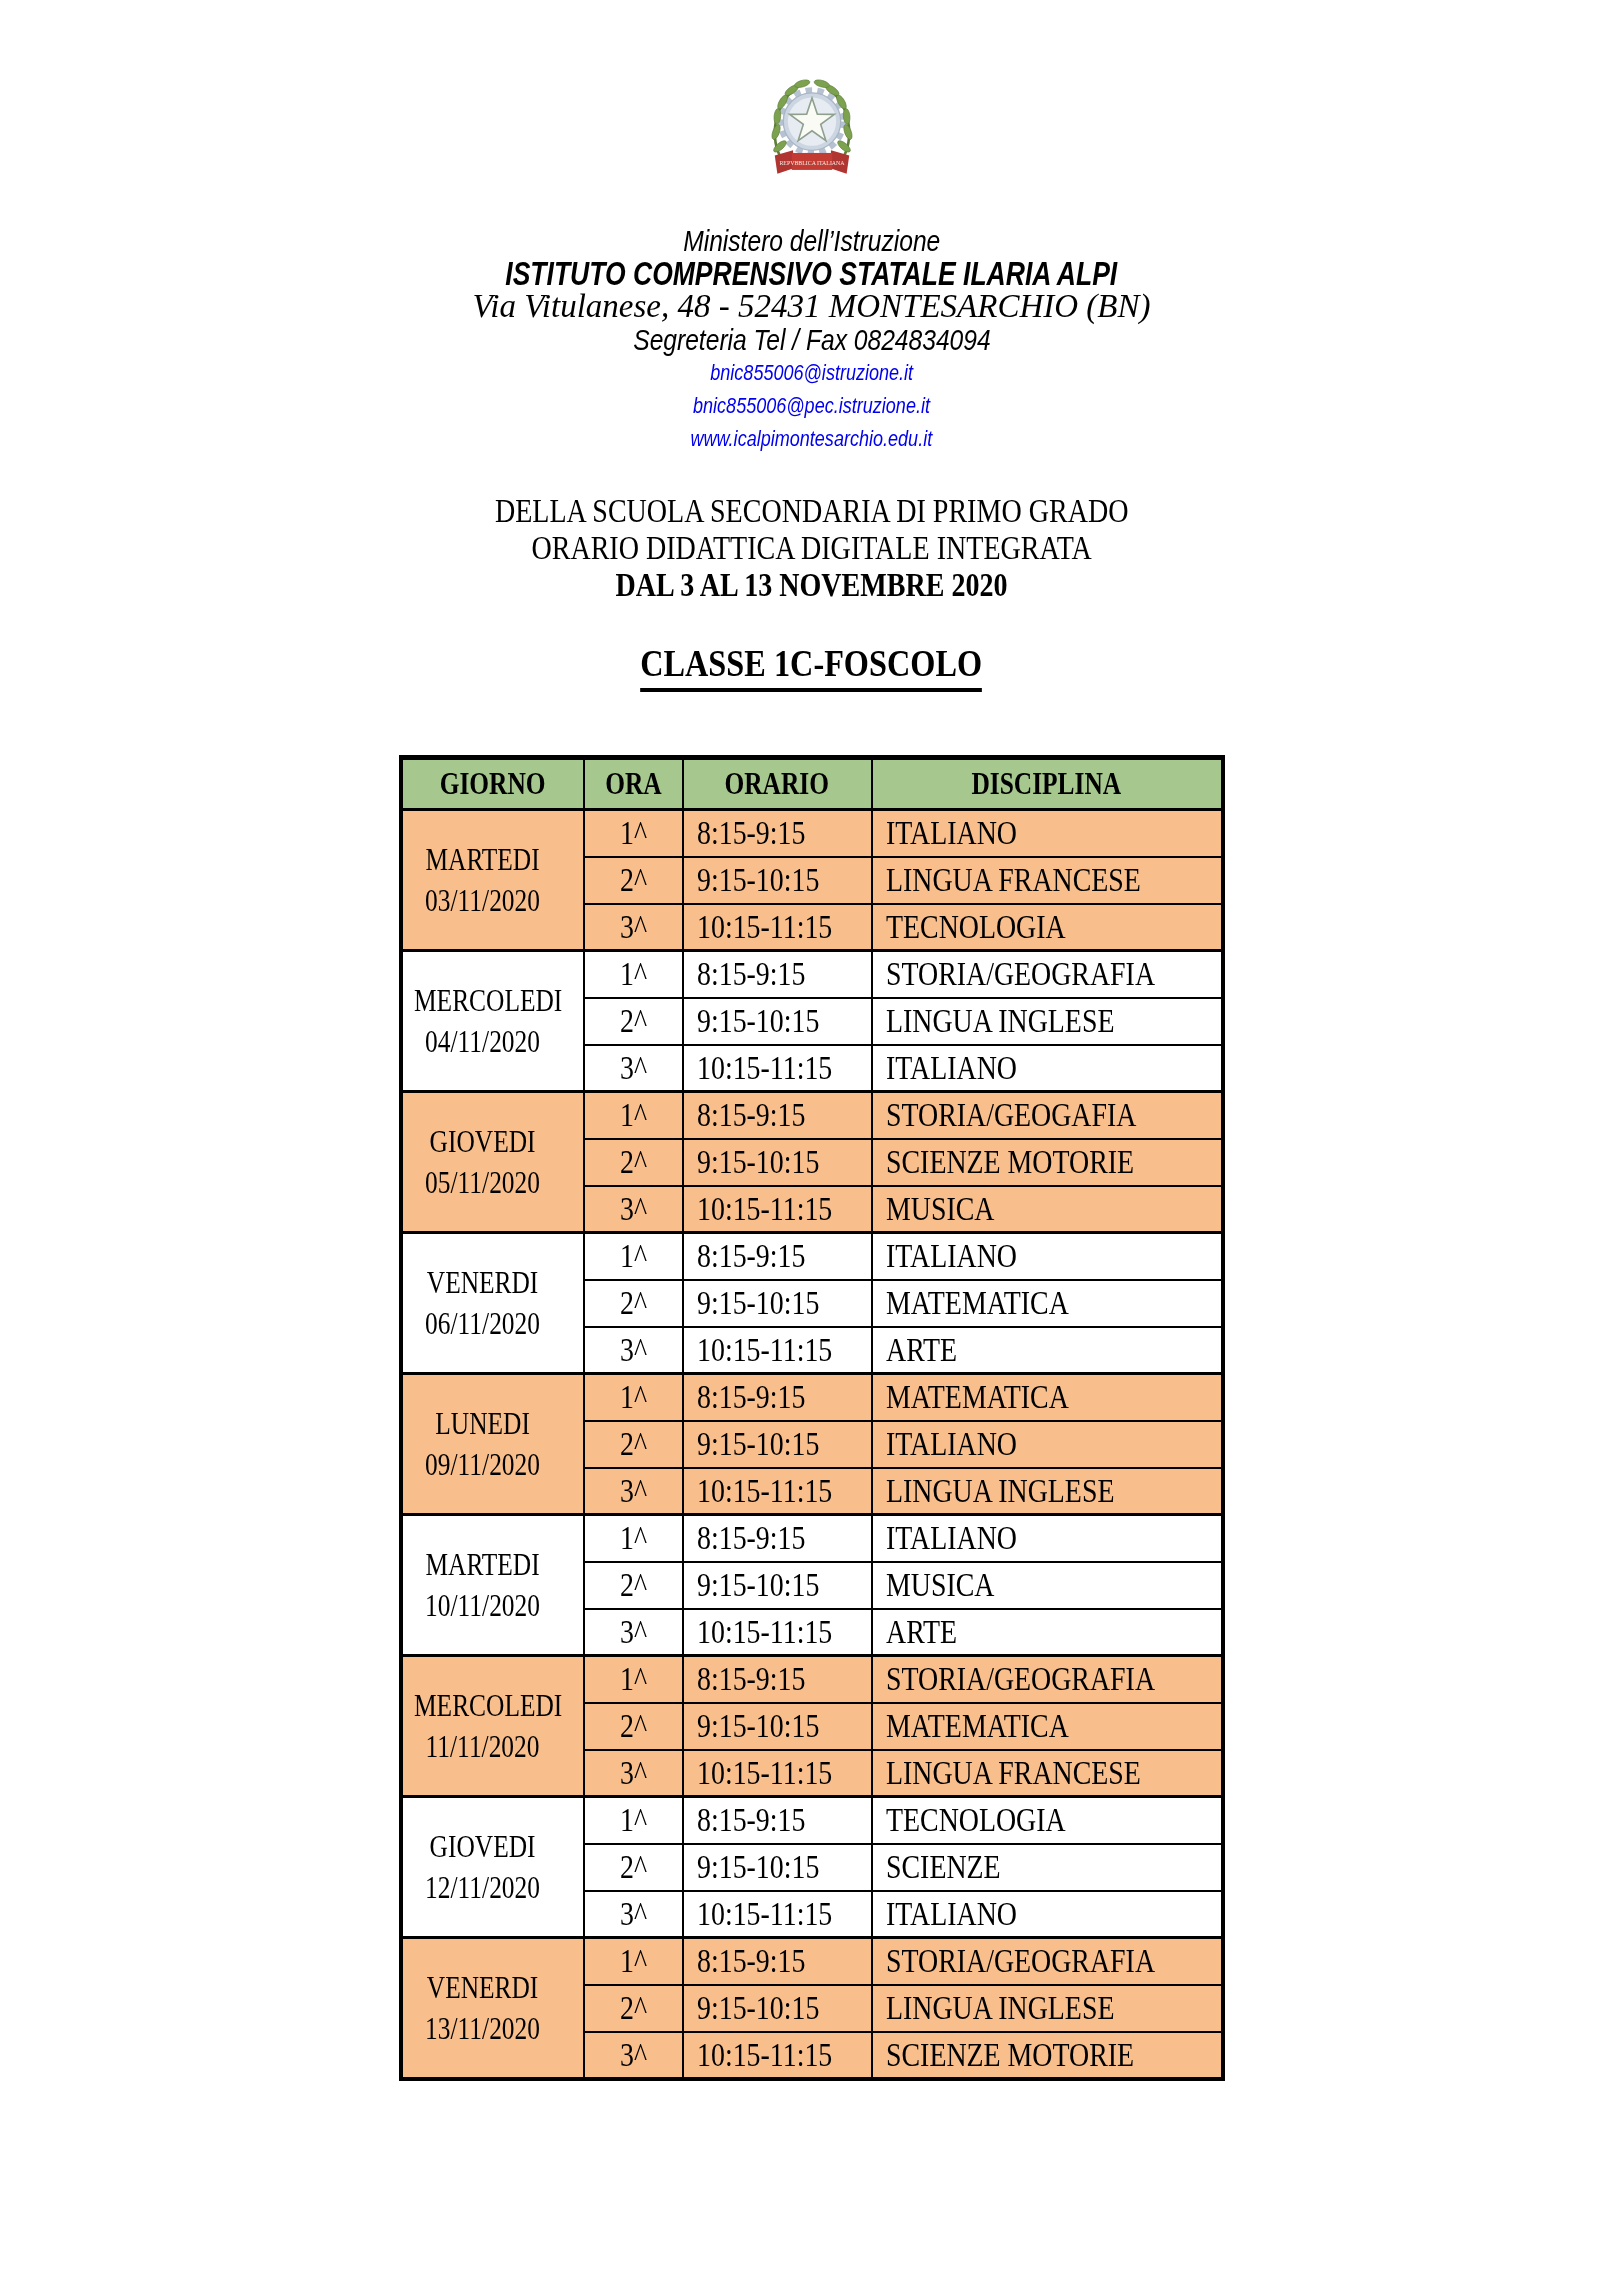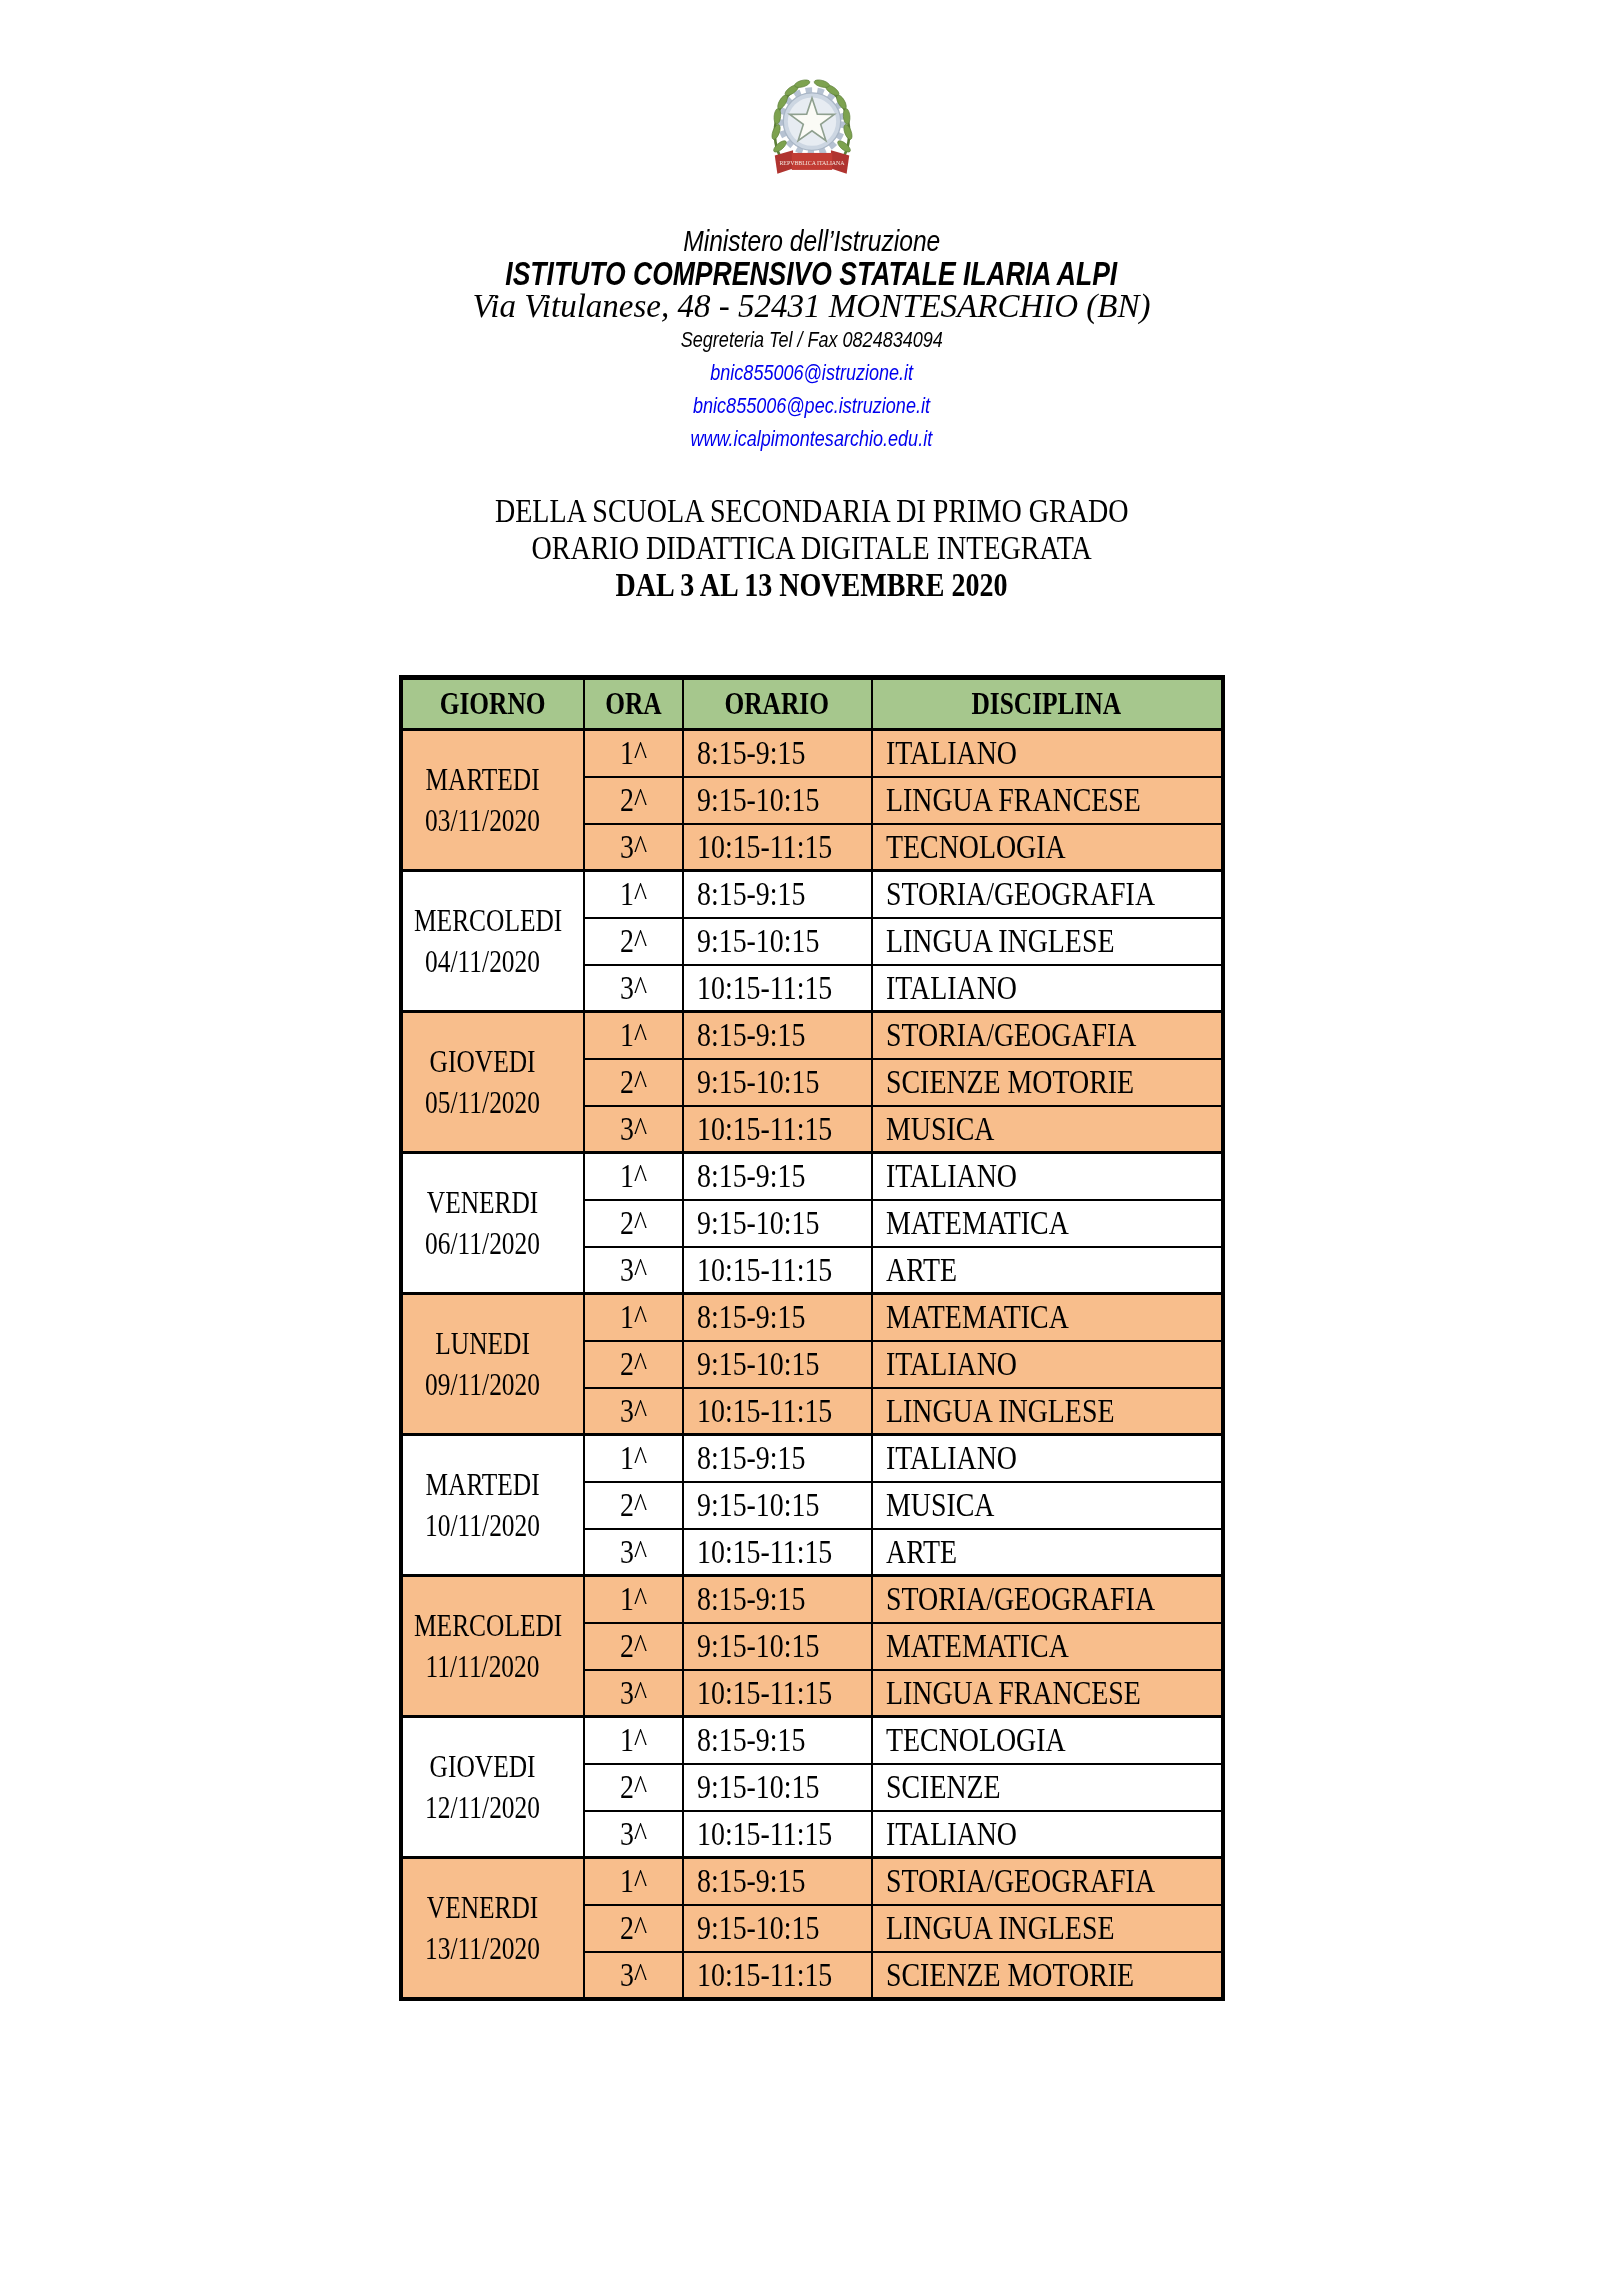--- a/index.html
+++ b/index.html
@@ -31,7 +31,7 @@
   .l-school{font-family:Liberation Sans, sans-serif;font-size:34px;font-weight:bold;}
   .l-school .cx{transform:scaleX(.78);}
   .l-address{font-family:"Liberation Serif","DejaVu Serif",serif;font-size:33px;}
-  .l-phone{font-family:"Liberation Sans","DejaVu Sans",sans-serif;font-size:22px;}
+  .l-phone{font-family:"Liberation Sans","DejaVu Sans",sans-serif;font-size:30px;}
   .l-link{font-family:"Liberation Sans","DejaVu Sans",sans-serif;font-size:22px;}
   .l-link a{color:var(--link-blue);text-decoration:underline;}
 

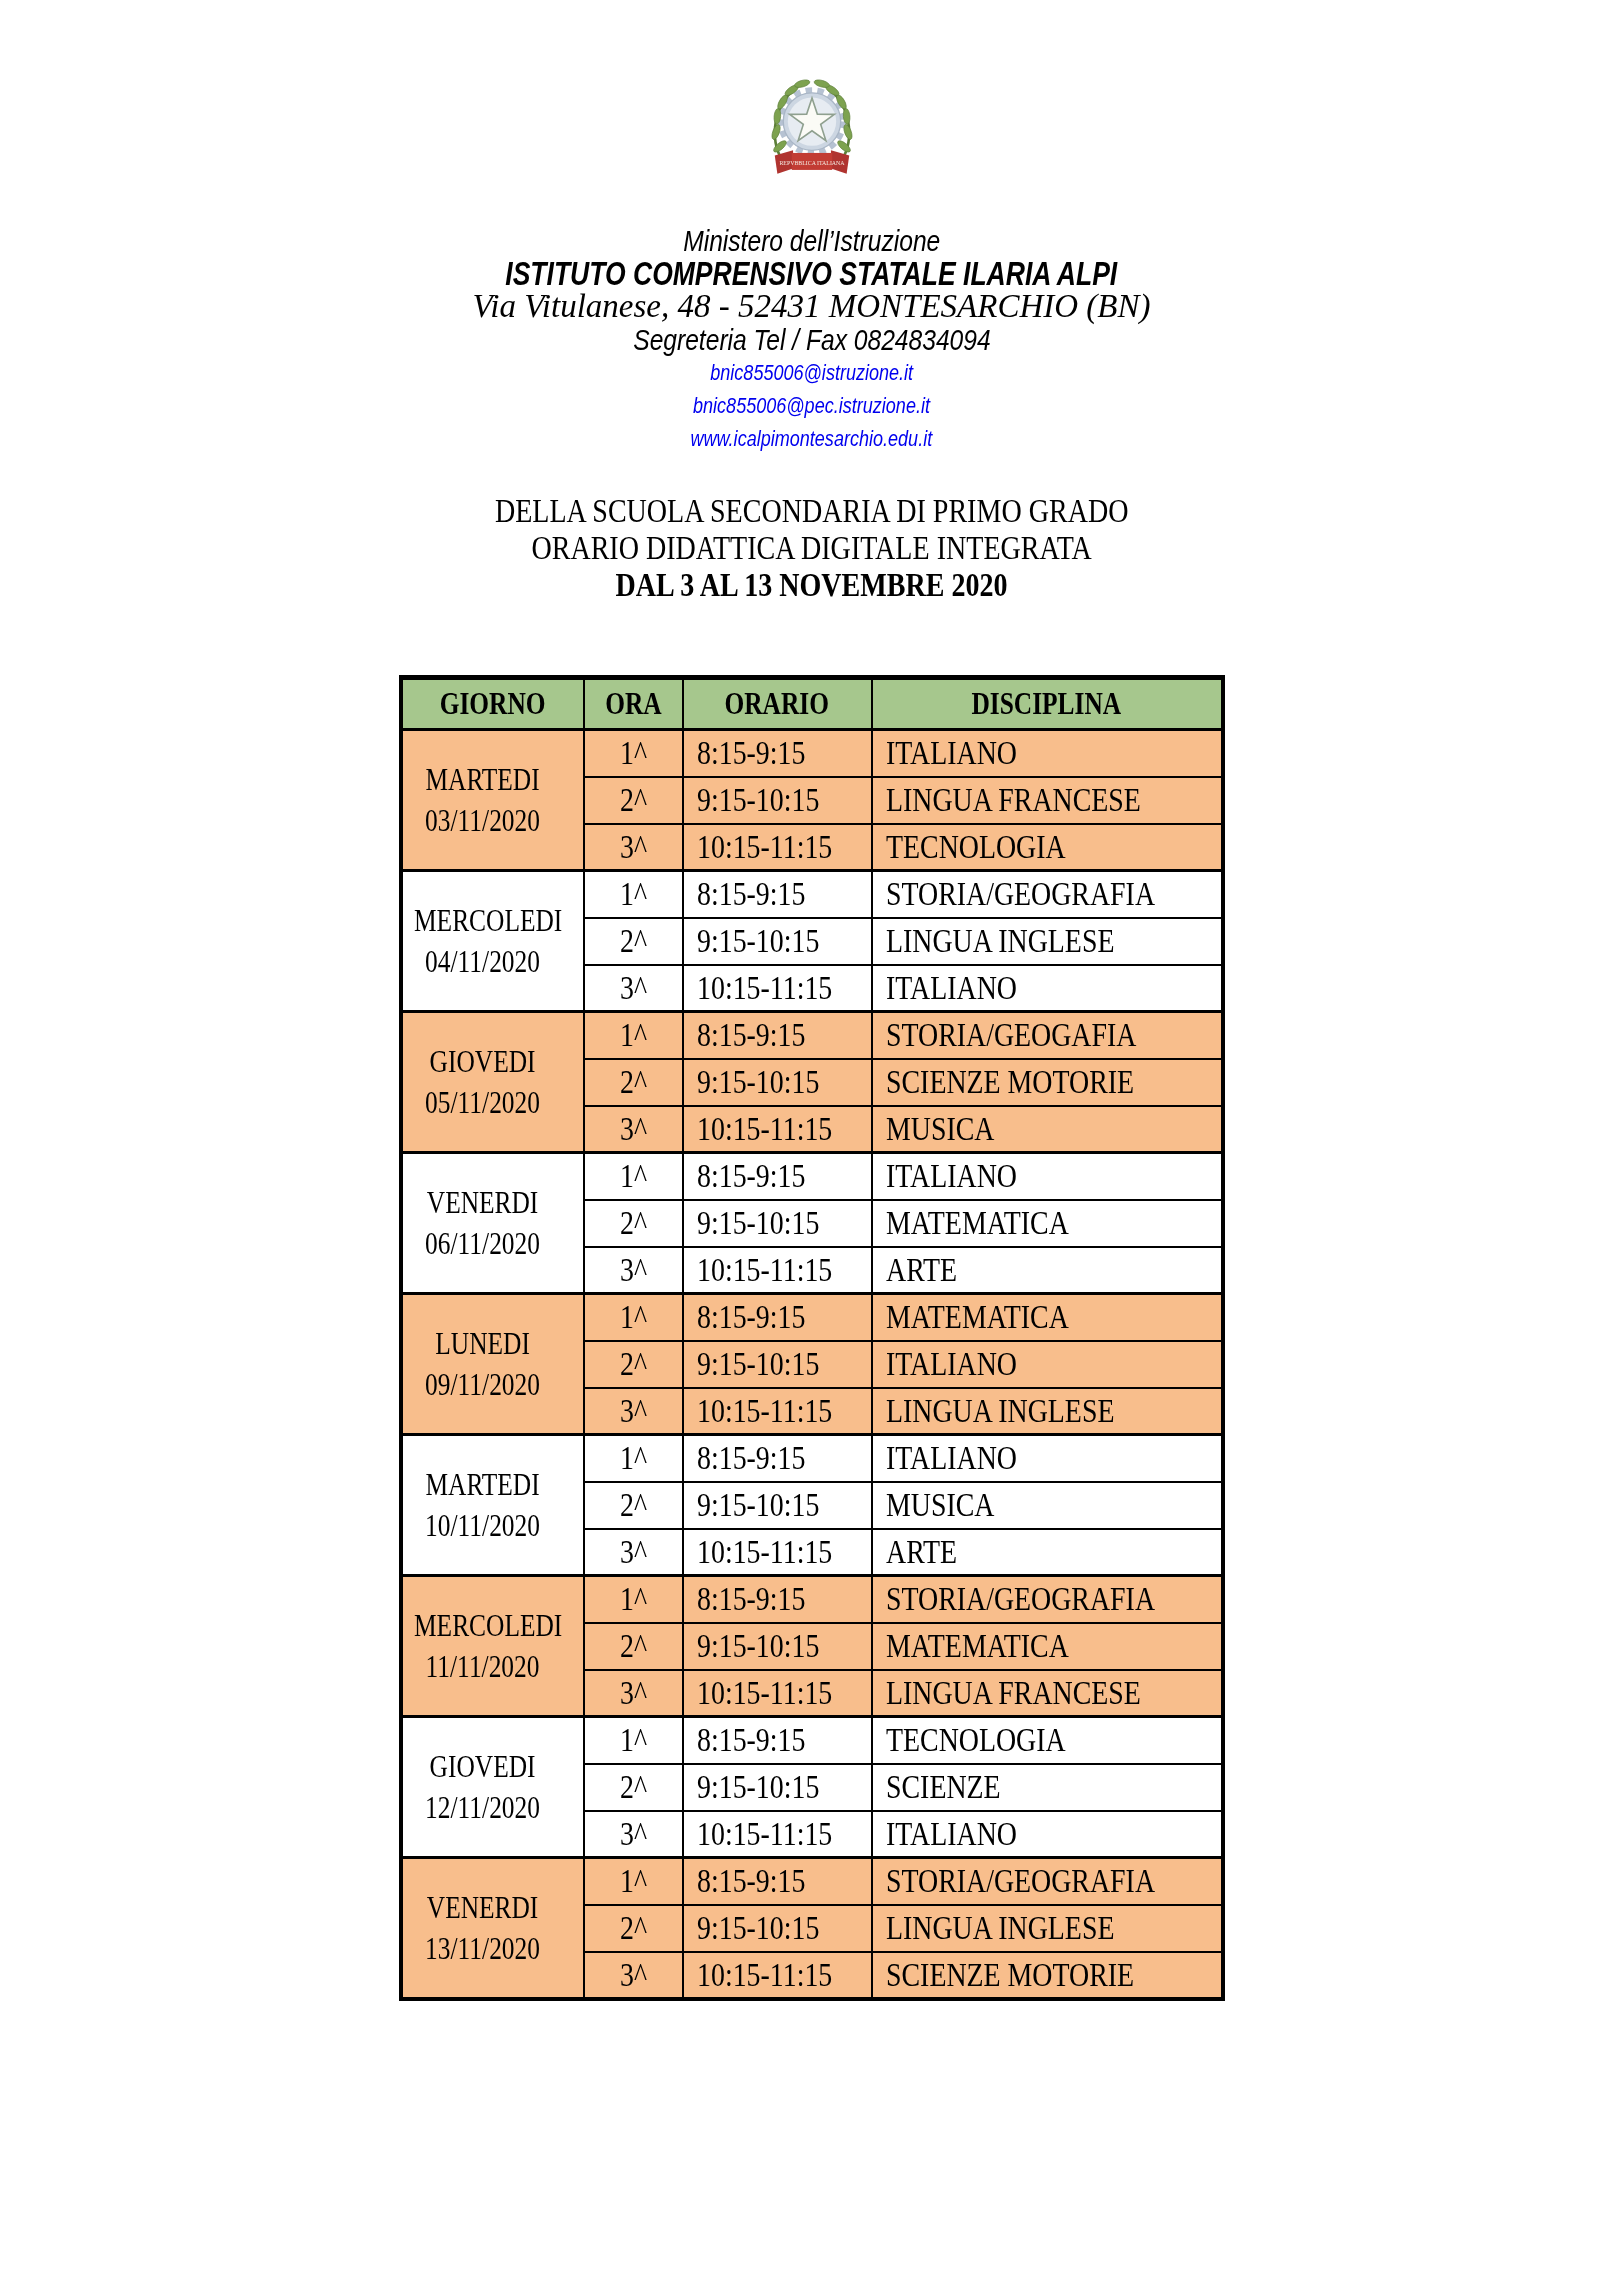--- a/index.html
+++ b/index.html
@@ -118,6 +118,7 @@
     <div><span class="cx">ORARIO DIDATTICA DIGITALE INTEGRATA</span></div>
     <div class="bold"><span class="cx">DAL 3 AL 13 NOVEMBRE 2020</span></div>
   </div>
+  <div class="center classe"><span class="cx"><span class="ul">CLASSE 1C-FOSCOLO</span></span></div>
 
   <table class="tt">
     <colgroup>

